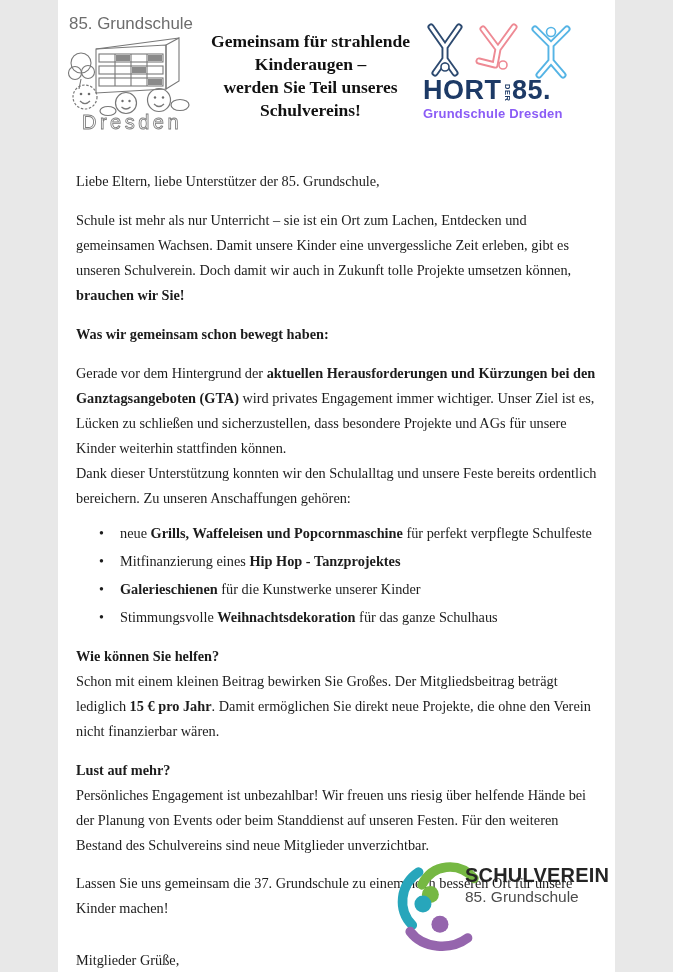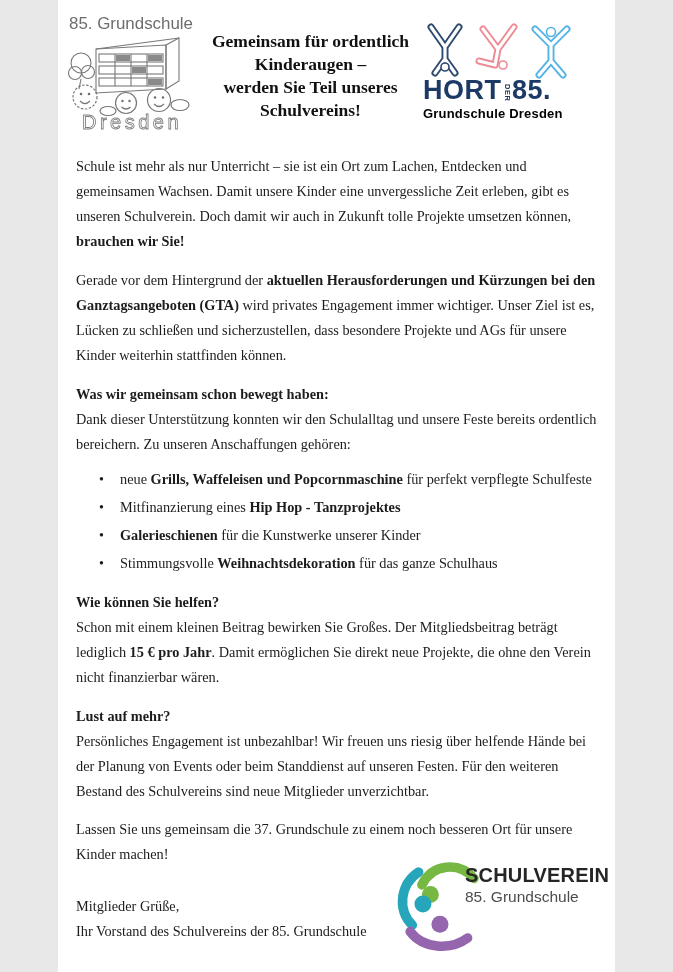--- a/index.html
+++ b/index.html
@@ -168,7 +168,7 @@
     </div>
 
     <div class="header-title">
-      <div>Gemeinsam für ordentlich</div>
+      <div>Gemeinsam für strahlende</div>
       <div>Kinderaugen –</div>
       <div>werden Sie Teil unseres</div>
       <div>Schulvereins!</div>

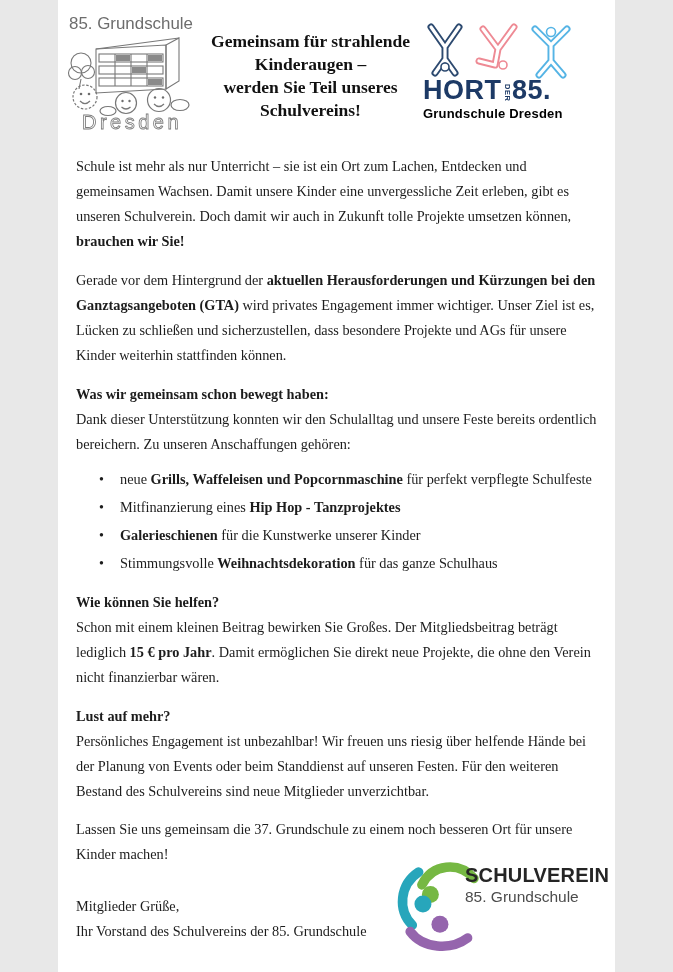--- a/index.html
+++ b/index.html
@@ -60,7 +60,7 @@
     margin: 0 1px 3px 2px;
   }
   .hort-sub {
-    color: #000000;
+    color: #8b5cf6;
     font-weight: 700;
     font-size: 13px;
     letter-spacing: 0.2px;

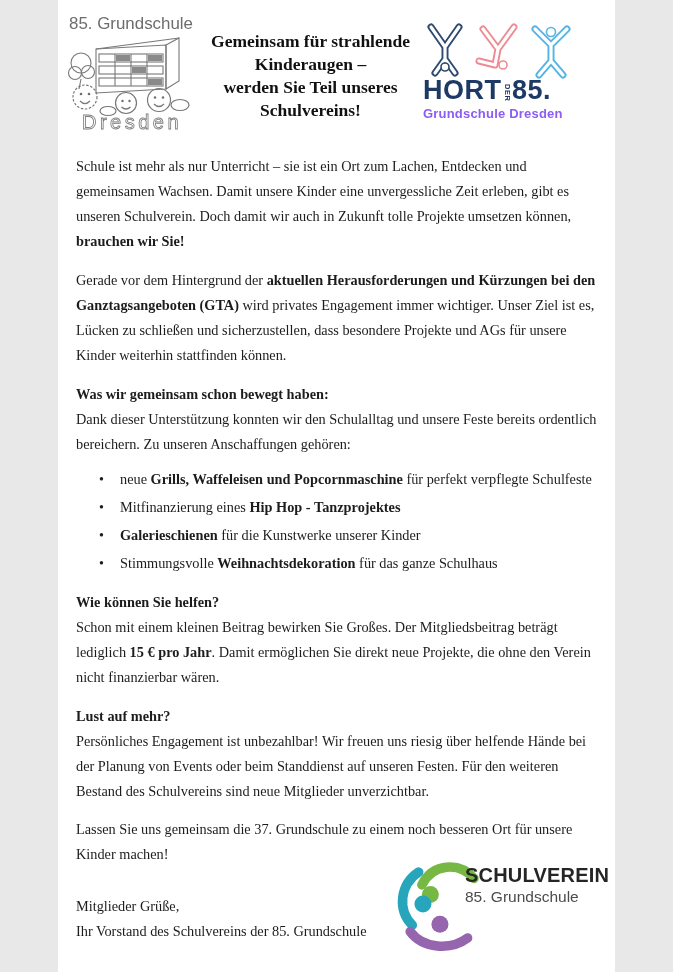--- a/index.html
+++ b/index.html
@@ -206,6 +206,7 @@
 
   <main class="letter-body">
 
+    <p class="greeting">Liebe Eltern, liebe Unterstützer der 85. Grundschule,</p>
 
     <p class="para"><span>Schule ist mehr als nur Unterricht – sie ist ein Ort zum Lachen, Entdecken und gemeinsamen Wachsen. Damit unsere Kinder eine unvergessliche Zeit erleben, gibt es unseren Schulverein. Doch damit wir auch in Zukunft tolle Projekte umsetzen können, </span><strong>brauchen wir Sie!</strong></p>
 

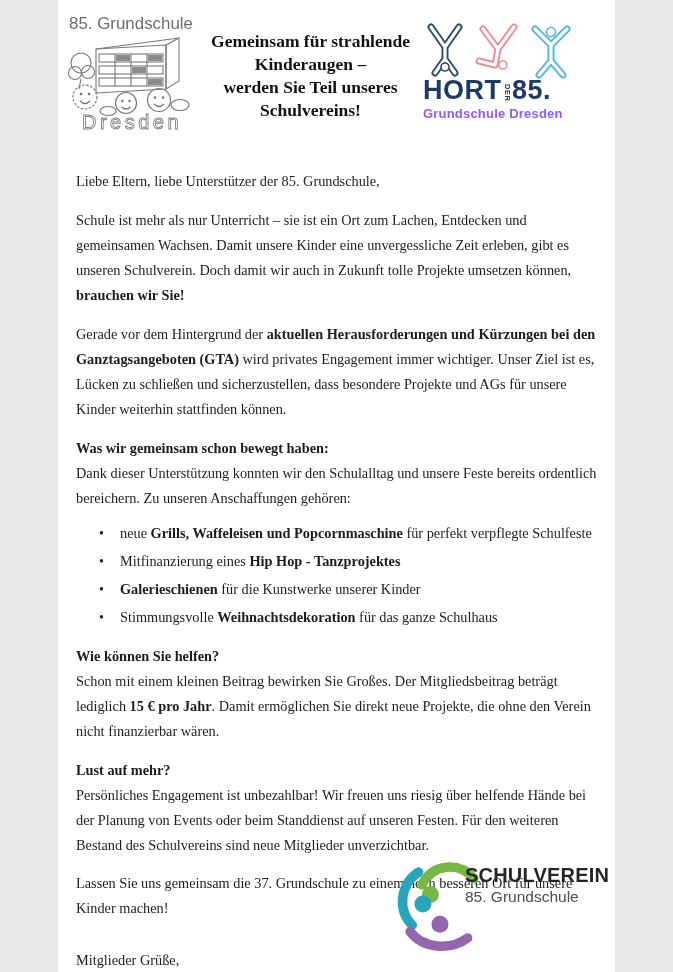--- a/index.html
+++ b/index.html
@@ -210,9 +210,9 @@
 
     <p class="para"><span>Schule ist mehr als nur Unterricht – sie ist ein Ort zum Lachen, Entdecken und gemeinsamen Wachsen. Damit unsere Kinder eine unvergessliche Zeit erleben, gibt es unseren Schulverein. Doch damit wir auch in Zukunft tolle Projekte umsetzen können, </span><strong>brauchen wir Sie!</strong></p>
 
+    <p class="para heading">Was wir gemeinsam schon bewegt haben:</p>
+
     <p class="para"><span>Gerade vor dem Hintergrund der </span><strong>aktuellen Herausforderungen und Kürzungen bei den Ganztagsangeboten (GTA)</strong><span> wird privates Engagement immer wichtiger. Unser Ziel ist es, Lücken zu schließen und sicherzustellen, dass besondere Projekte und AGs für unsere Kinder weiterhin stattfinden können.</span></p>
-
-    <p class="para heading">Was wir gemeinsam schon bewegt haben:</p>
     <p class="tight">Dank dieser Unterstützung konnten wir den Schulalltag und unsere Feste bereits ordentlich bereichern. Zu unseren Anschaffungen gehören:</p>
 
     <ul class="achievements">

